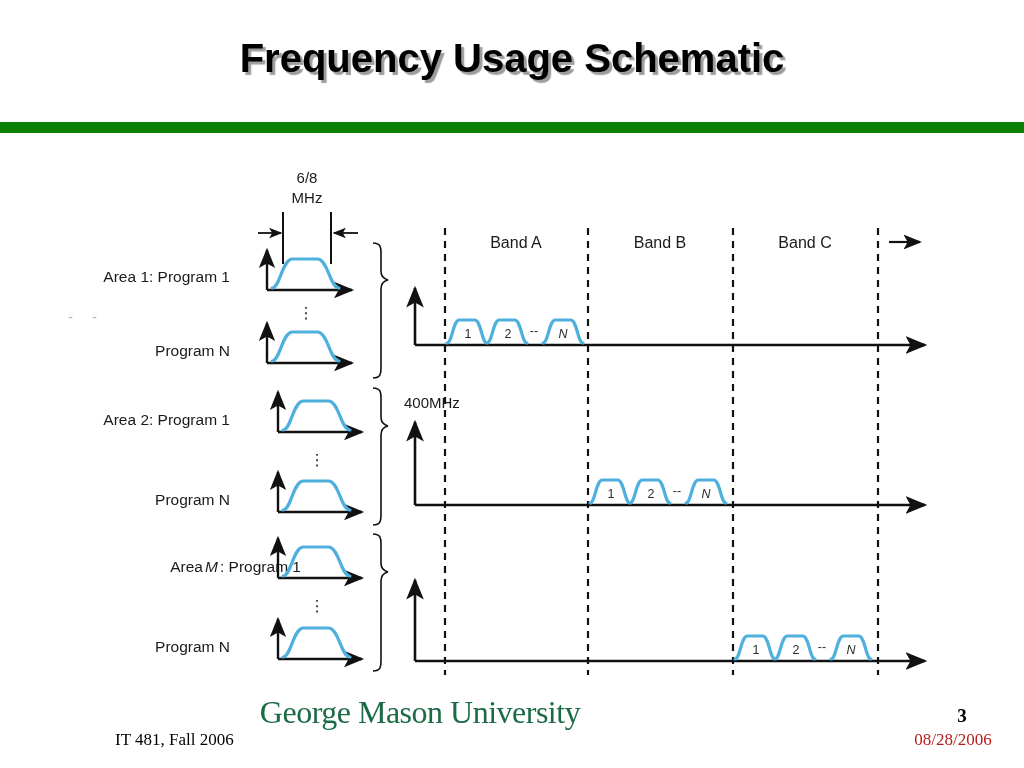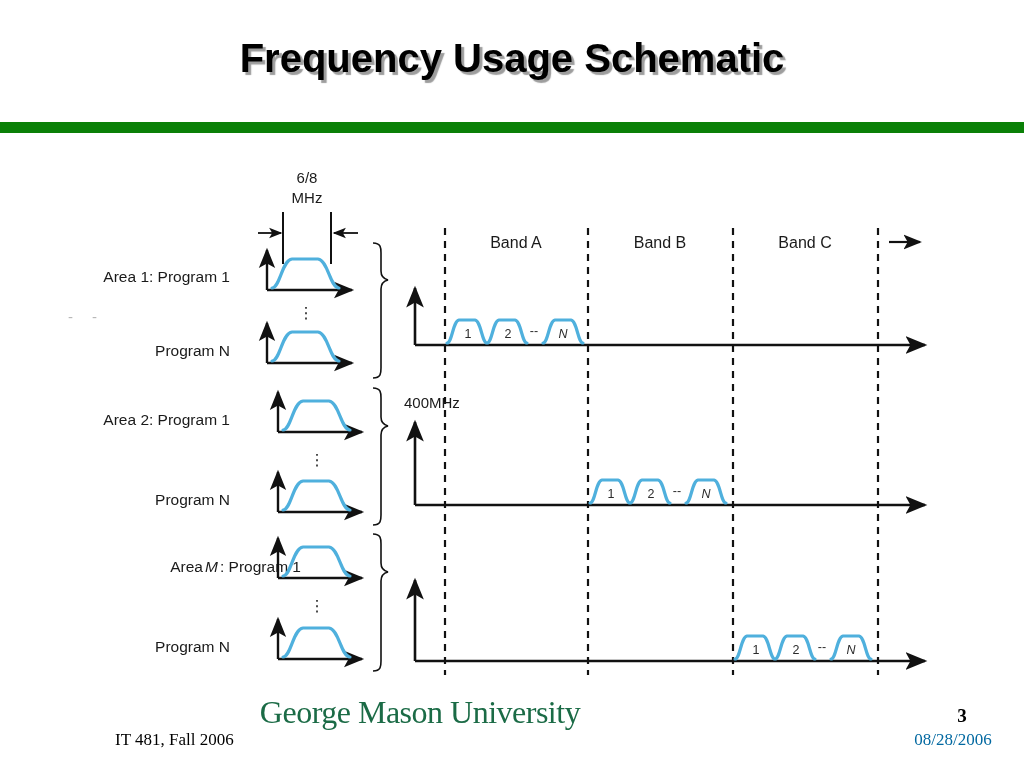--- a/index.html
+++ b/index.html
@@ -58,7 +58,7 @@
     position:absolute;left:888px;top:730px;width:130px;
     text-align:center;
     font-family:"Liberation Serif", serif;
-    font-size:17px;color:#0369a1;white-space:nowrap;
+    font-size:17px;color:#b91c1c;white-space:nowrap;
   }
 
   

